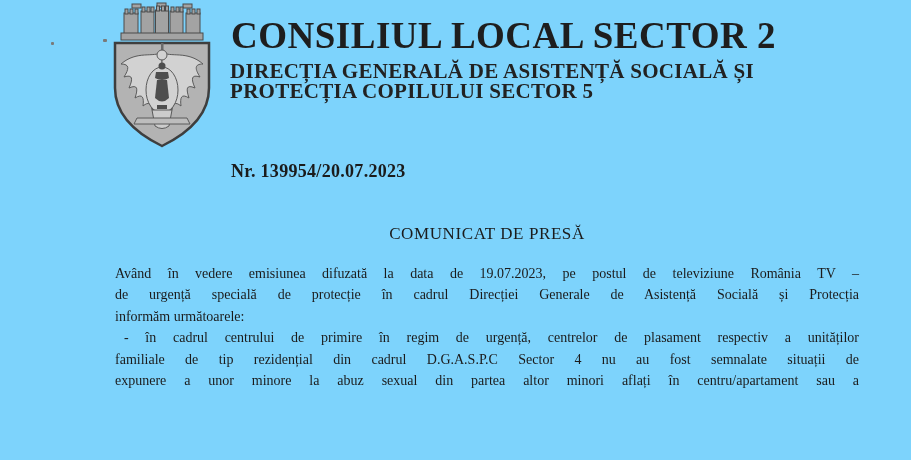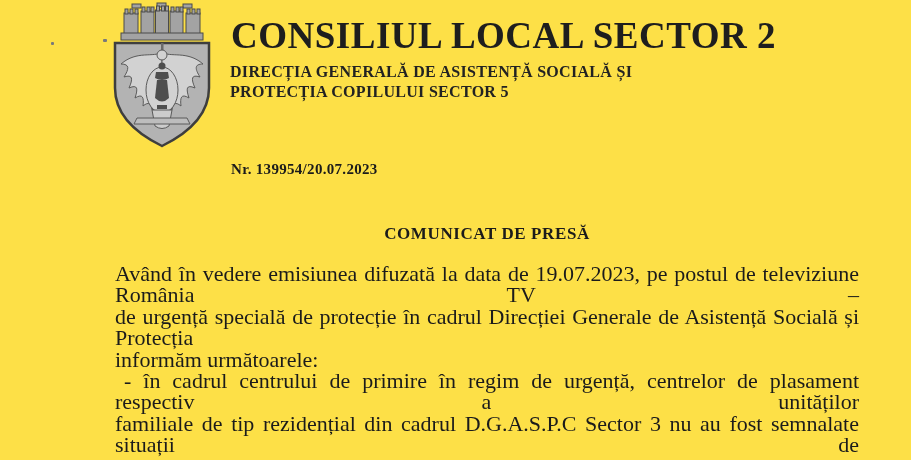--- a/index.html
+++ b/index.html
@@ -7,7 +7,7 @@
     position: relative;
     width: 911px;
     height: 460px;
-    background: #fde047;
+    background: #7dd3fc;
     overflow: hidden;
     font-family: "Liberation Serif", serif;
     color: #1b1b1b;

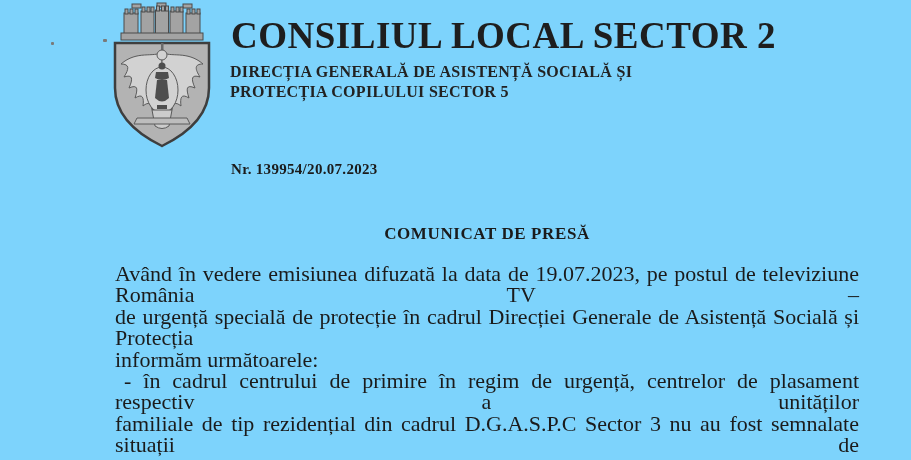--- a/index.html
+++ b/index.html
@@ -38,7 +38,7 @@
   .org-subtitle {
     position: absolute;
     left: 230px; top: 62px;
-    font-size: 16px;
+    font-size: 21px;
     font-weight: bold;
     line-height: 19.5px;
     letter-spacing: 0.3px;

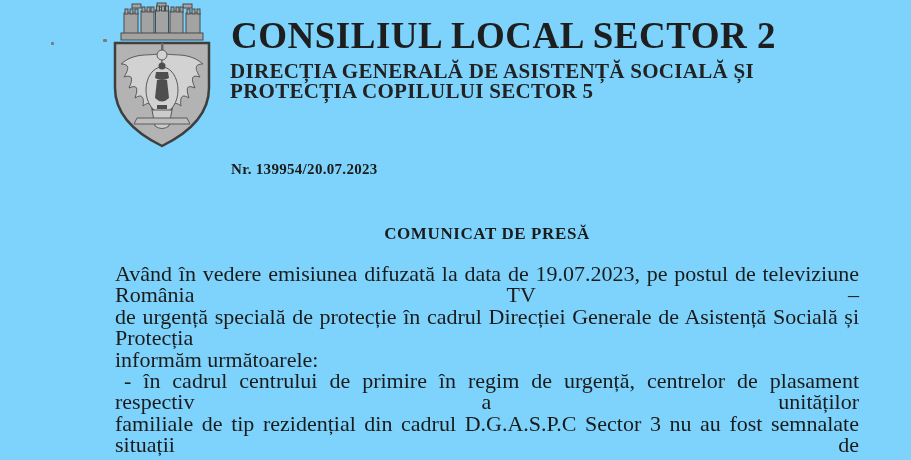--- a/index.html
+++ b/index.html
@@ -48,7 +48,7 @@
   .ref {
     position: absolute;
     left: 231px; top: 161px;
-    font-size: 15px;
+    font-size: 18px;
     font-weight: bold;
     letter-spacing: 0.3px;
   }

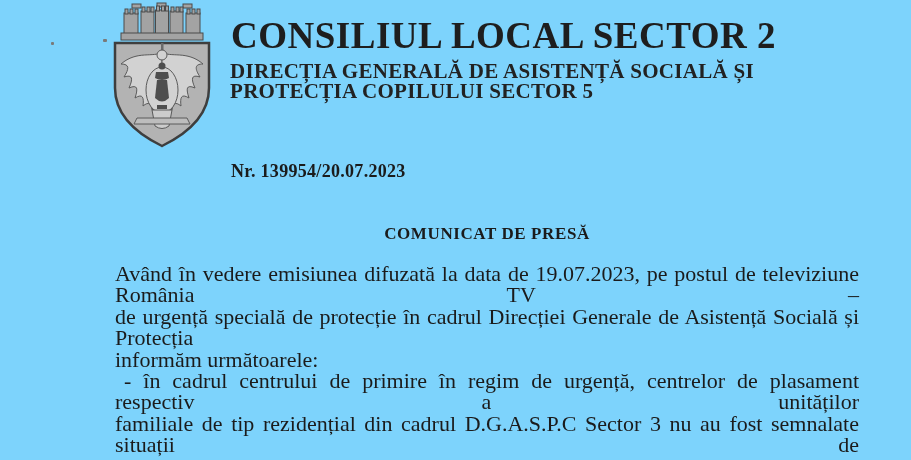--- a/index.html
+++ b/index.html
@@ -58,7 +58,7 @@
     width: 744px;
     text-align: center;
     font-size: 17px;
-    font-weight: bold;
+    font-weight: normal;
     letter-spacing: 0.6px;
   }
   .docbody {

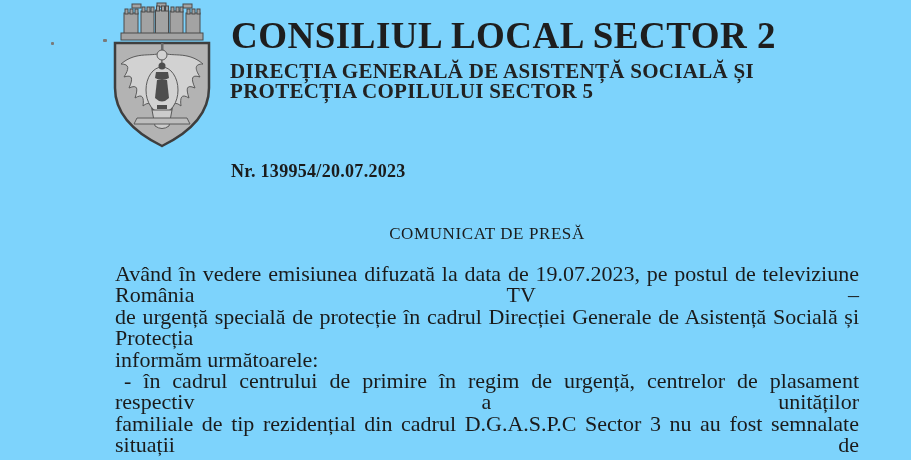--- a/index.html
+++ b/index.html
@@ -65,7 +65,7 @@
     position: absolute;
     left: 115px; top: 263px;
     width: 744px;
-    font-size: 22px;
+    font-size: 14px;
     line-height: 21.4px;
   }
   .ln { width: 744px; }

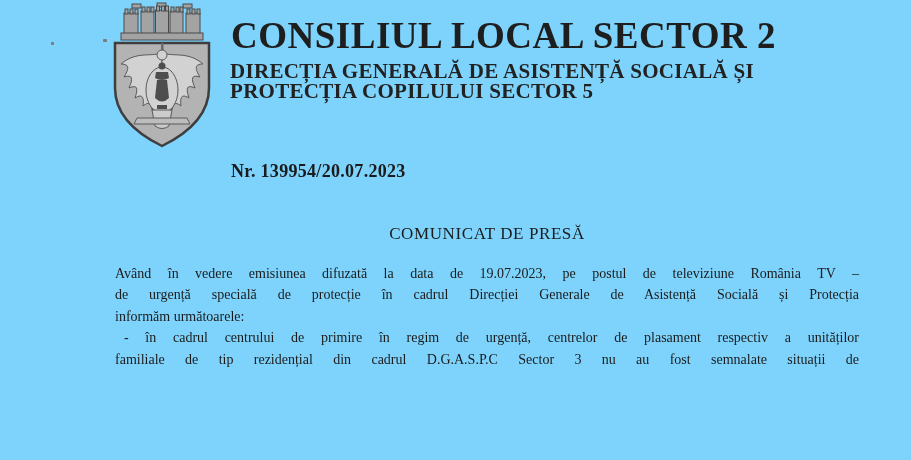--- a/index.html
+++ b/index.html
@@ -145,7 +145,7 @@
     <div class="ln j">de urgență specială de protecție în cadrul Direcției Generale de Asistență Socială și Protecția</div>
     <div class="ln l">informăm următoarele:</div>
     <div class="ln j indent">- în cadrul centrului de primire în regim de urgență, centrelor de plasament respectiv a unităților</div>
-    <div class="ln j">familiale de tip rezidențial din cadrul D.G.A.S.P.C Sector 3 nu au fost semnalate situații de</div>
+    <div class="ln j">familiale de tip rezidențial din cadrul D.G.A.S.P.C Sector 4 nu au fost semnalate situații de</div>
   </div>
 
 </div>

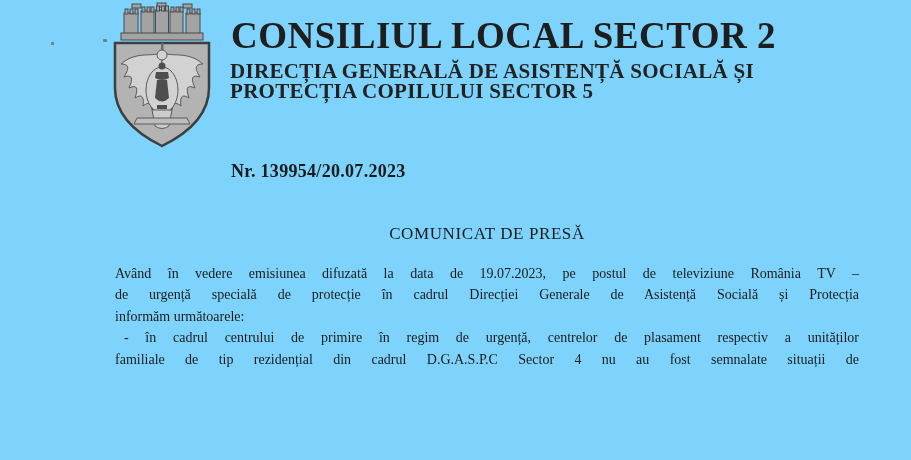--- a/index.html
+++ b/index.html
@@ -146,6 +146,7 @@
     <div class="ln l">informăm următoarele:</div>
     <div class="ln j indent">- în cadrul centrului de primire în regim de urgență, centrelor de plasament respectiv a unităților</div>
     <div class="ln j">familiale de tip rezidențial din cadrul D.G.A.S.P.C Sector 4 nu au fost semnalate situații de</div>
+    <div class="ln j">expunere a unor minore la abuz sexual din partea altor minori aflați în centru/apartament sau a</div>
   </div>
 
 </div>

